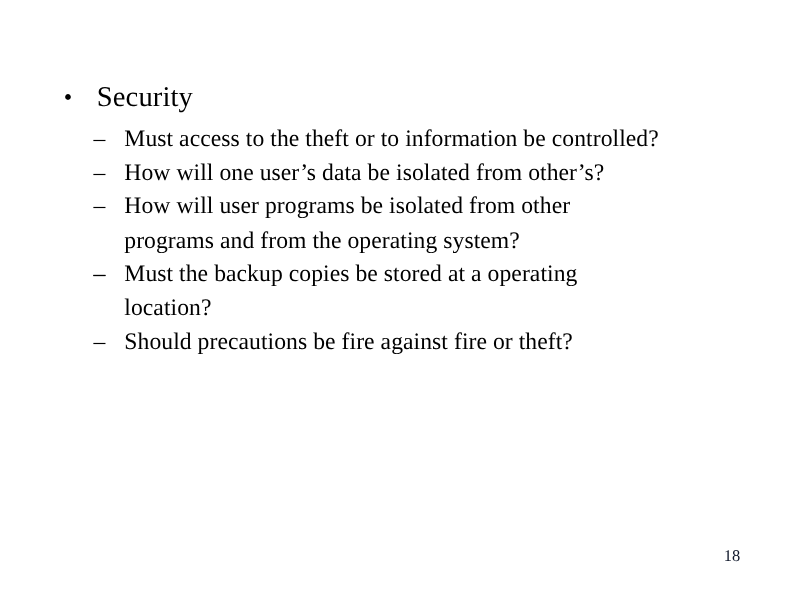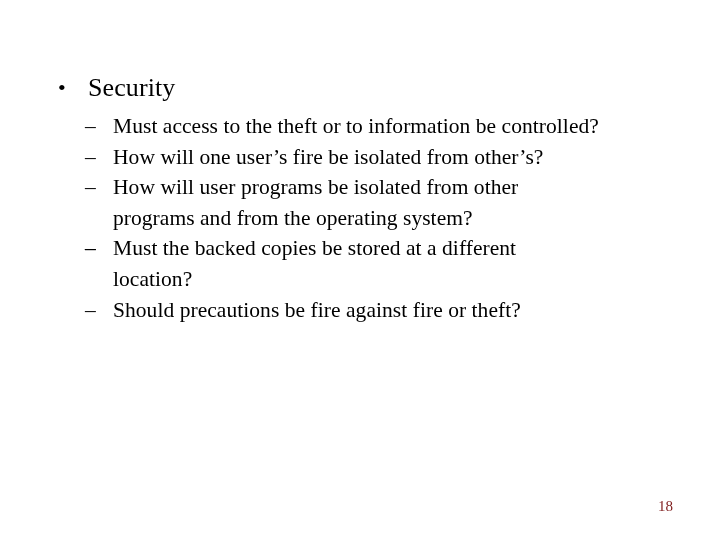--- a/index.html
+++ b/index.html
@@ -121,7 +121,7 @@
 
       <li class="bullet-l2">
         <span class="marker">–</span>
-        <span class="bullet-text">How will one user’s fire be isolated from other’s?</span>
+        <span class="bullet-text">How will one user’s data be isolated from other’s?</span>
       </li>
 
       <li class="bullet-l2">

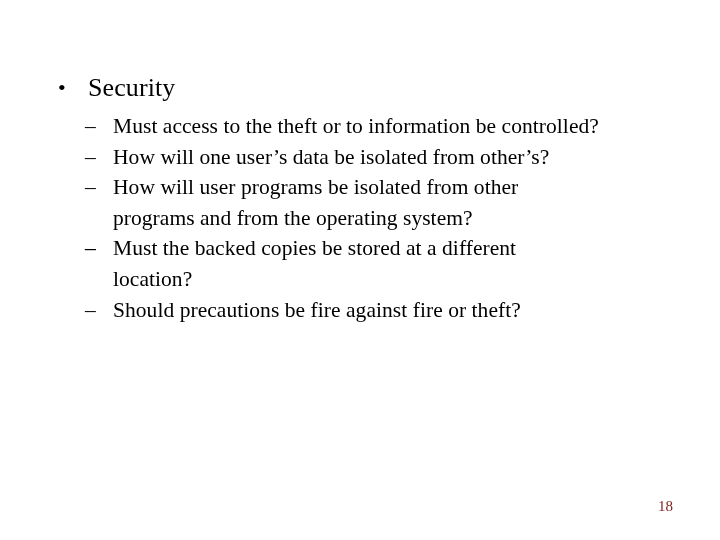--- a/index.html
+++ b/index.html
@@ -135,7 +135,7 @@
 
       <li class="bullet-l2">
         <span class="marker">–</span>
-        <span class="bullet-text">Must the backed copies be stored at a different location?</span>
+        <span class="bullet-text">Must the backup copies be stored at a operating location?</span>
       </li>
 
       <li class="bullet-l2">

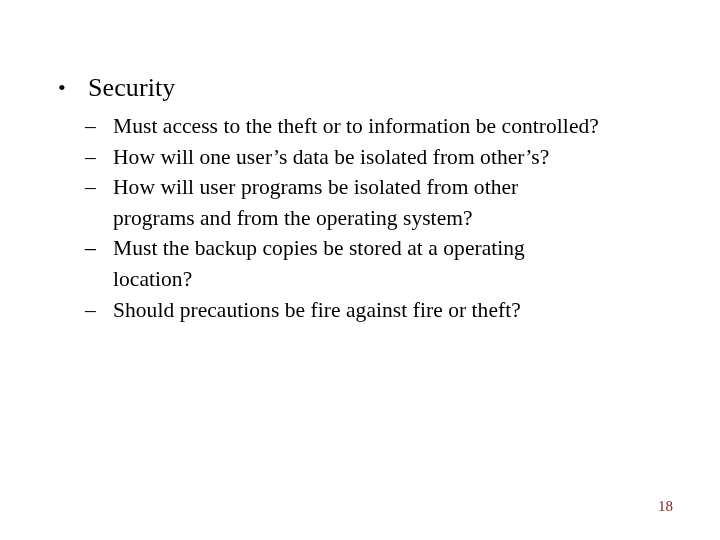--- a/index.html
+++ b/index.html
@@ -96,7 +96,7 @@
     bottom: 25px;
     font-size: 15px;
     line-height: 17px;
-    color: #7f1d1d;
+    color: #0f172a;
     font-family: "Liberation Serif", "DejaVu Serif", serif;
   }
 </style>

